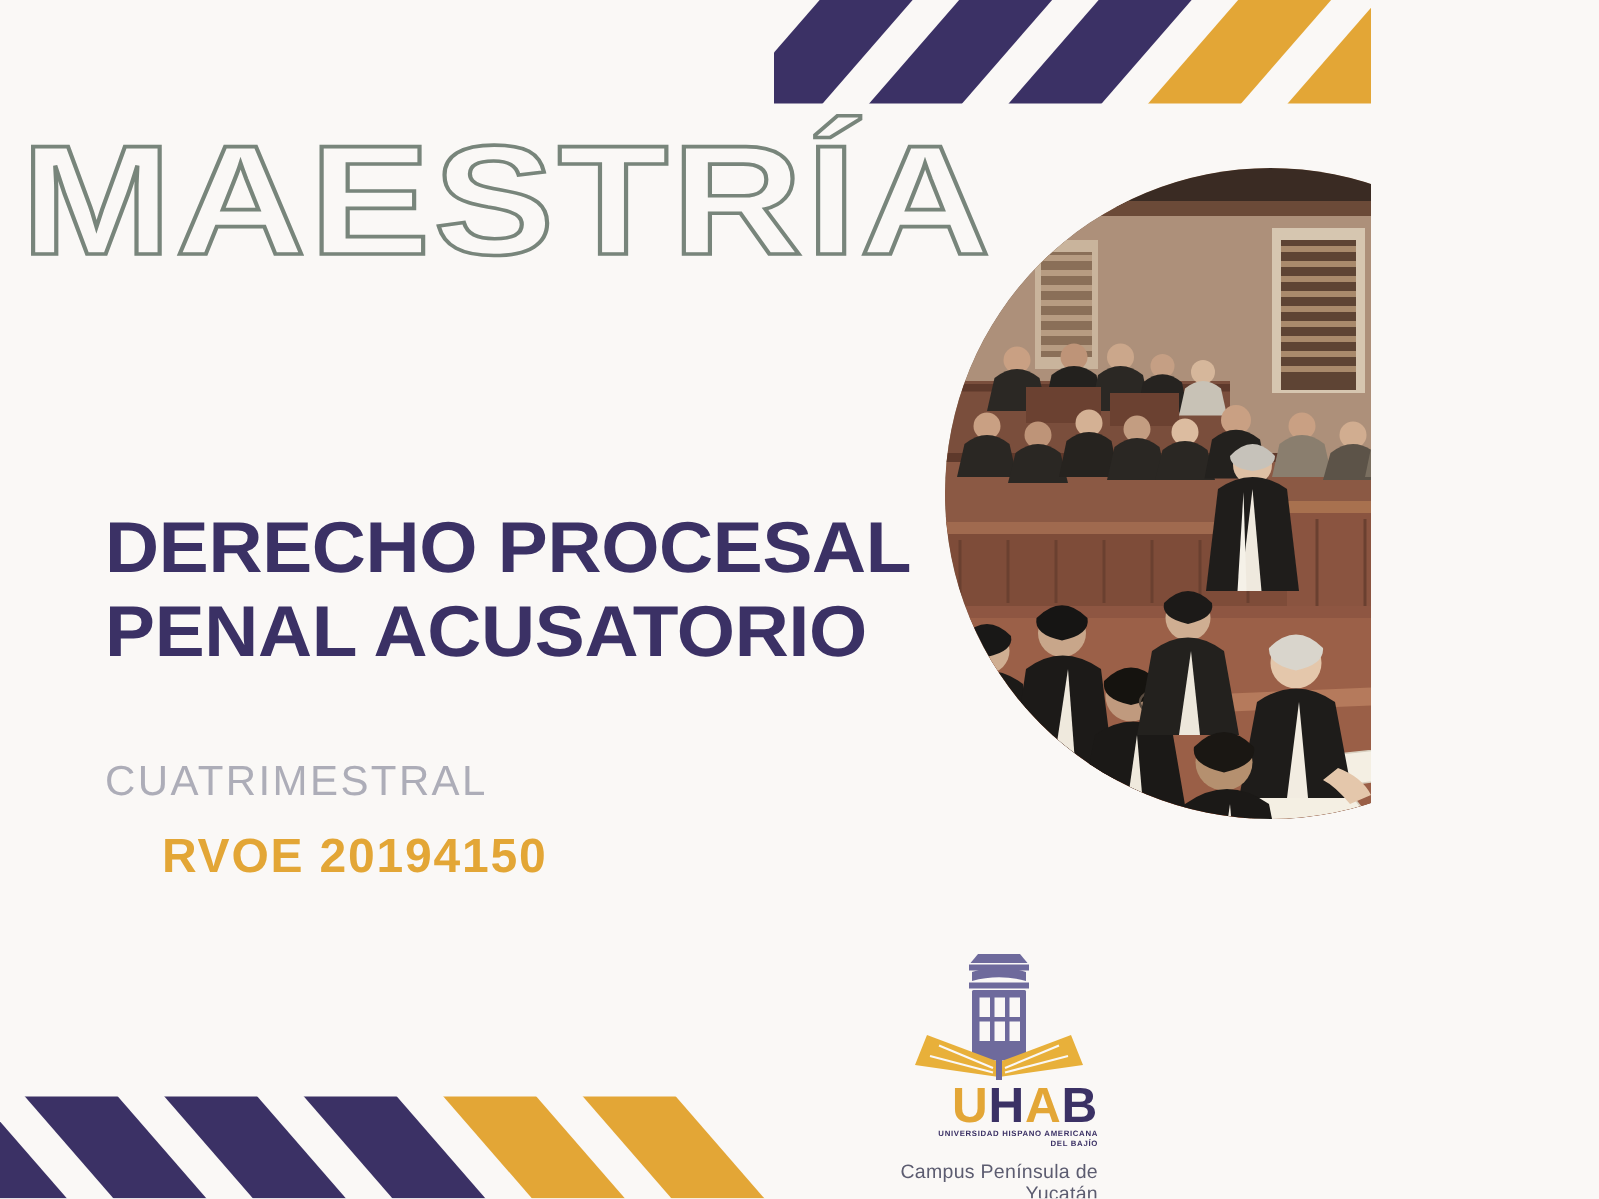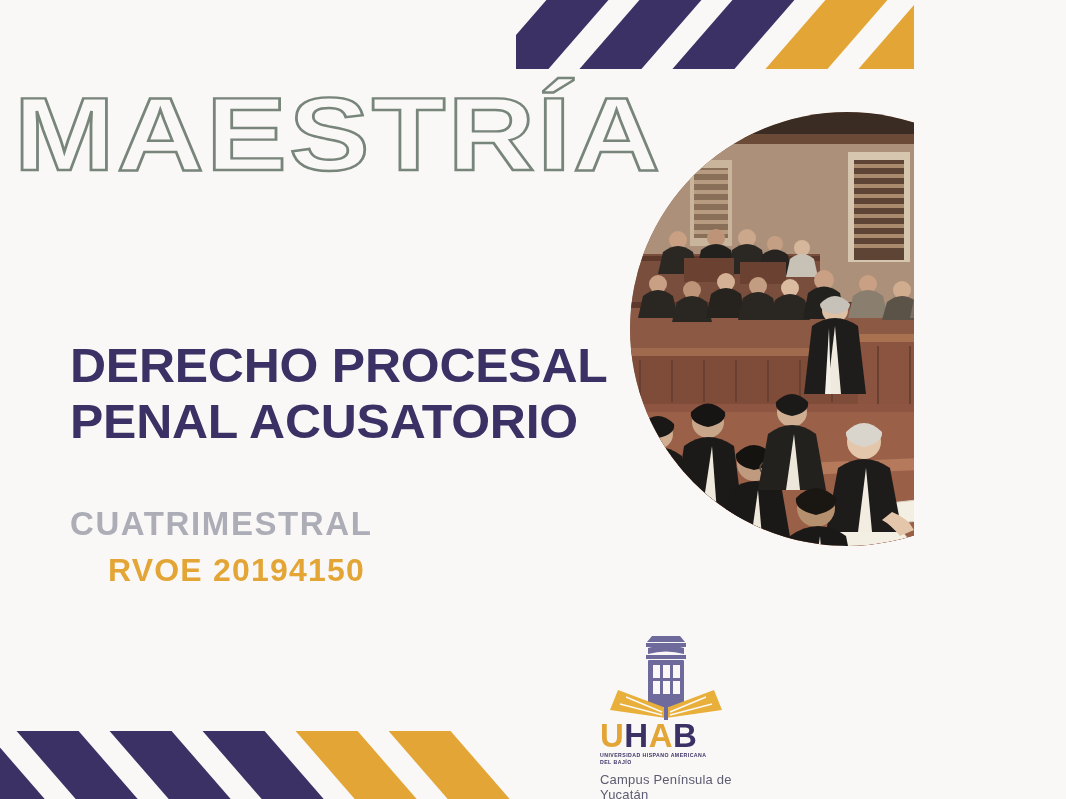--- a/index.html
+++ b/index.html
@@ -94,8 +94,8 @@
     position: absolute;
     left: 70px;
     top: 505px;
-    font-size: 33px;
-    font-weight: 700;
+    font-size: 28px;
+    font-weight: 400;
     letter-spacing: 1.6px;
     color: #ADADB8;
     white-space: nowrap;

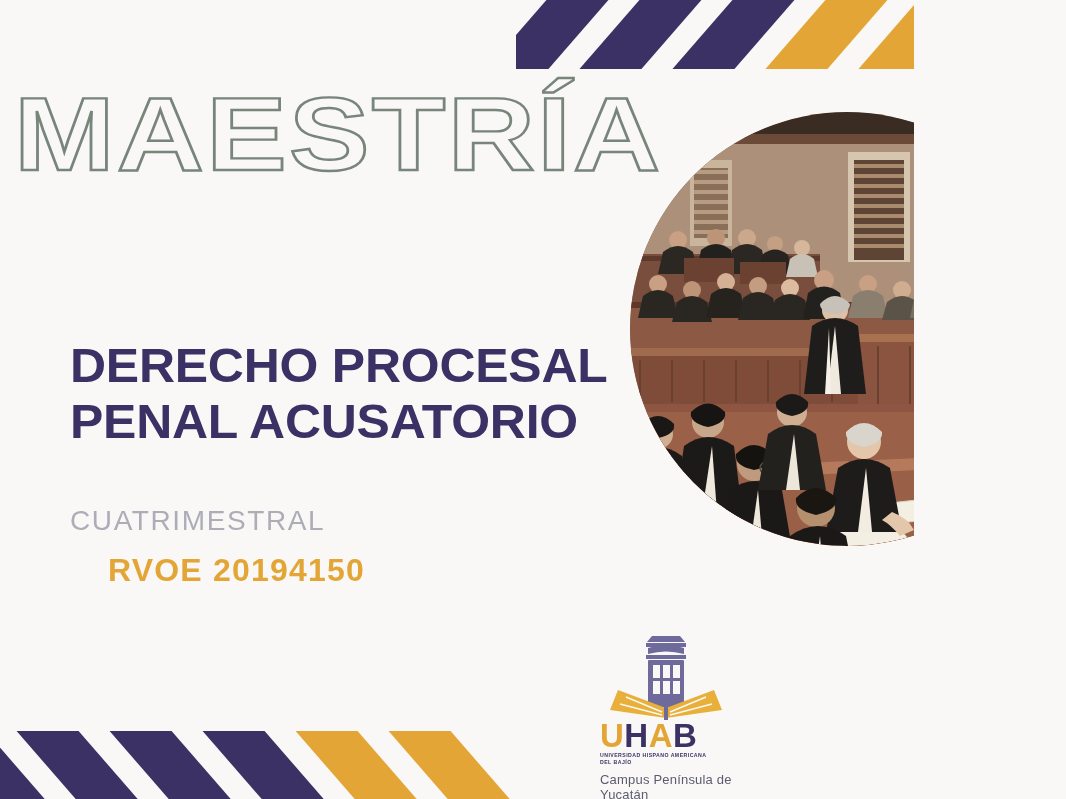--- a/index.html
+++ b/index.html
@@ -135,7 +135,7 @@
     top: 632px;
     width: 132px;
     height: 130px;
-    text-align: left;
+    text-align: right;
   }
   #uhab-emblem {
     width: 132px;

